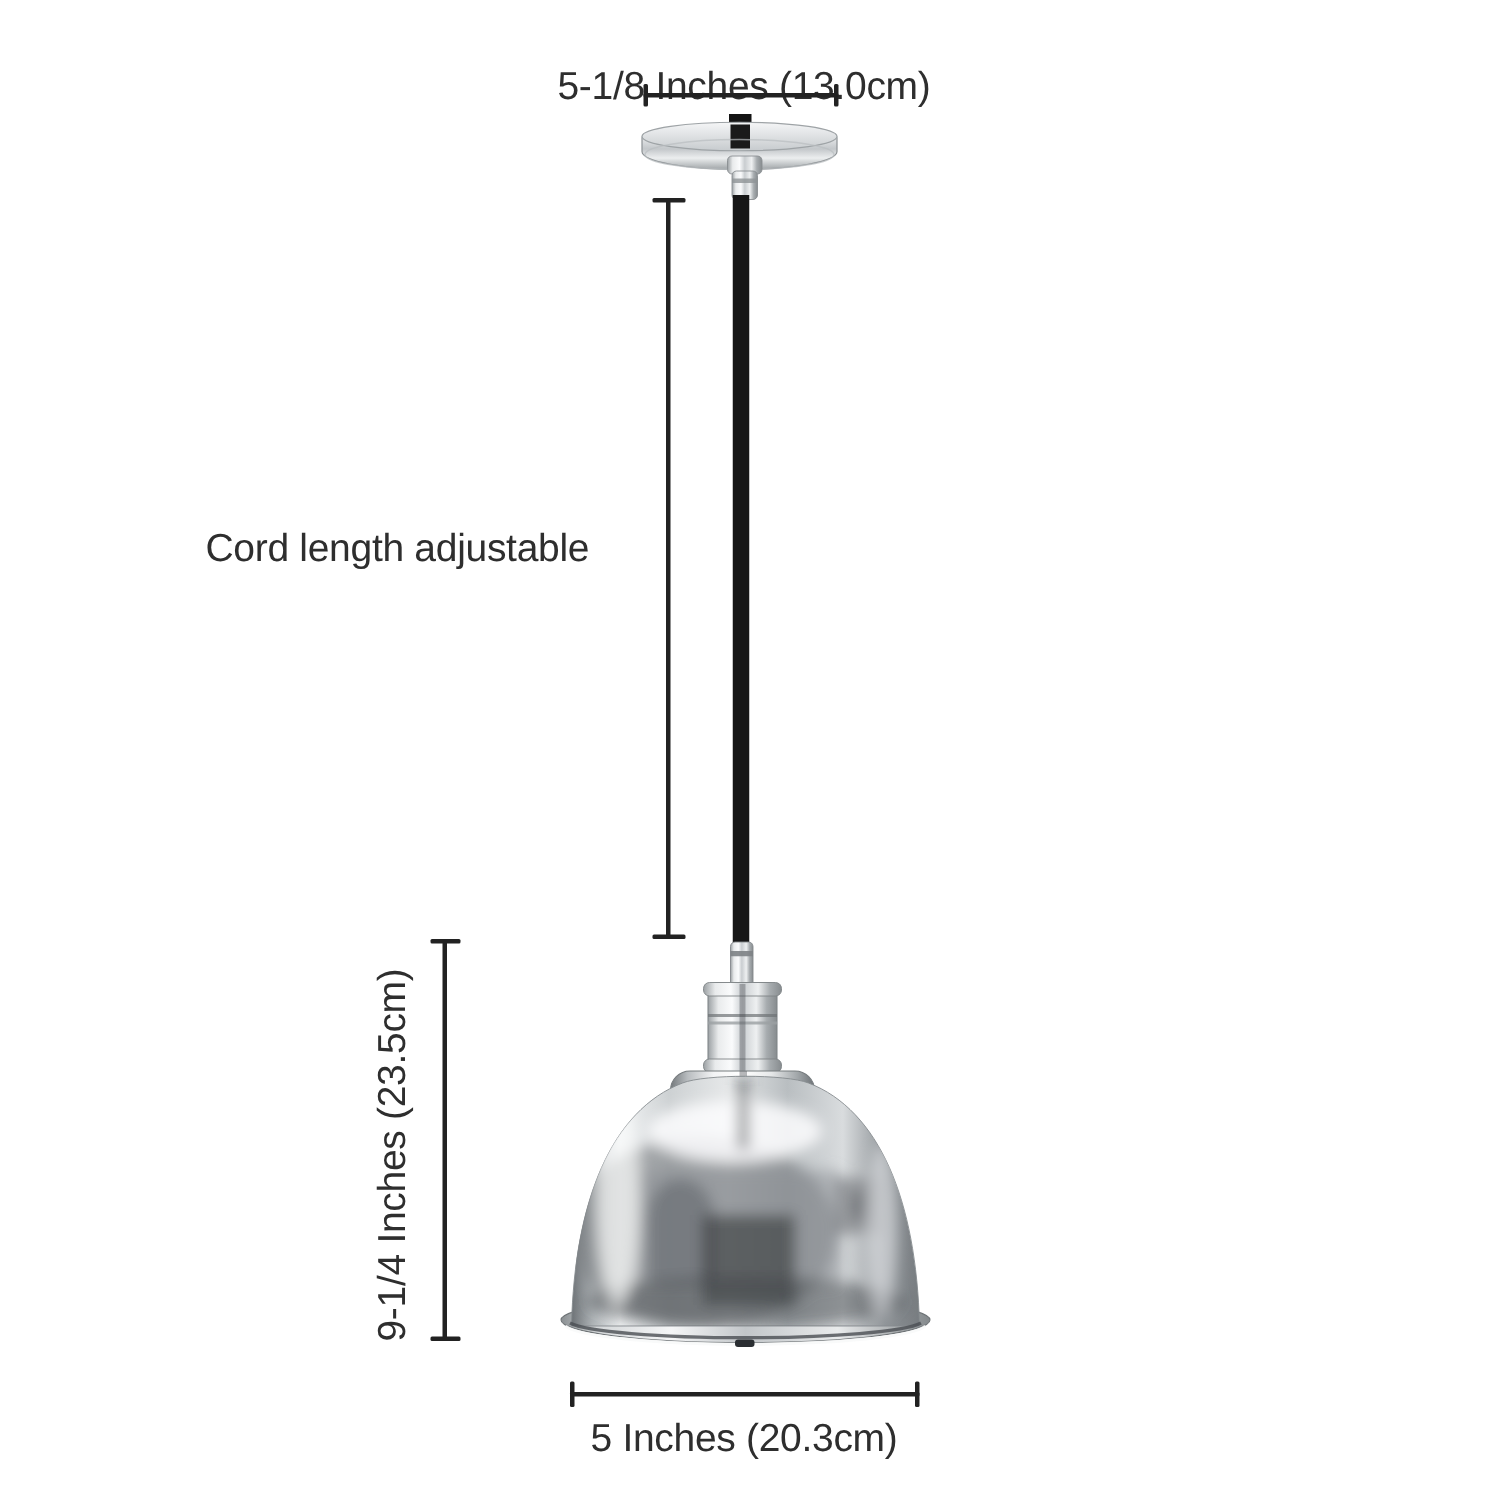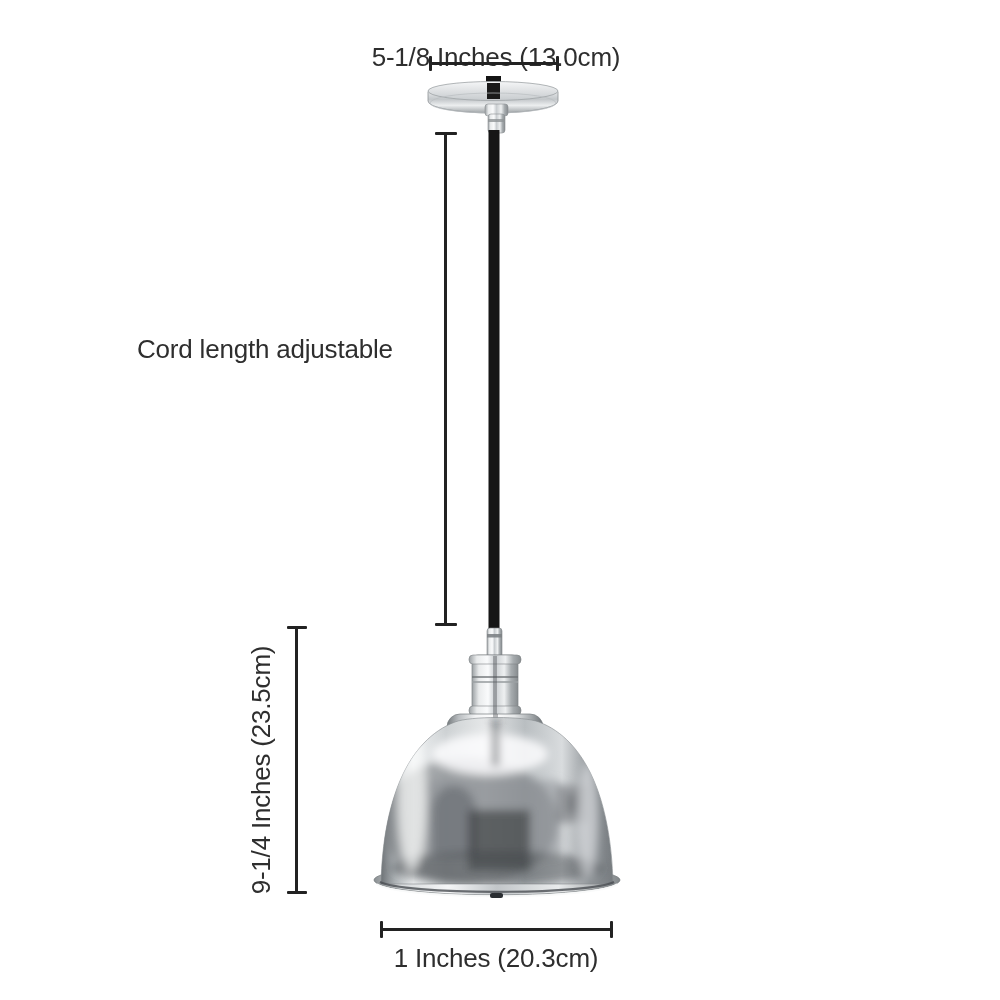--- a/index.html
+++ b/index.html
@@ -153,7 +153,7 @@
     <div class="tick-v" style="right:0;"></div>
   </div>
 
-  <div class="dim-label" style="left:137px;top:334px;text-align:right;">
+  <div class="dim-label" style="left:137px;top:350px;text-align:right;">
     <span class="cord-label-line">Cord length adjustable</span>
   </div>
 

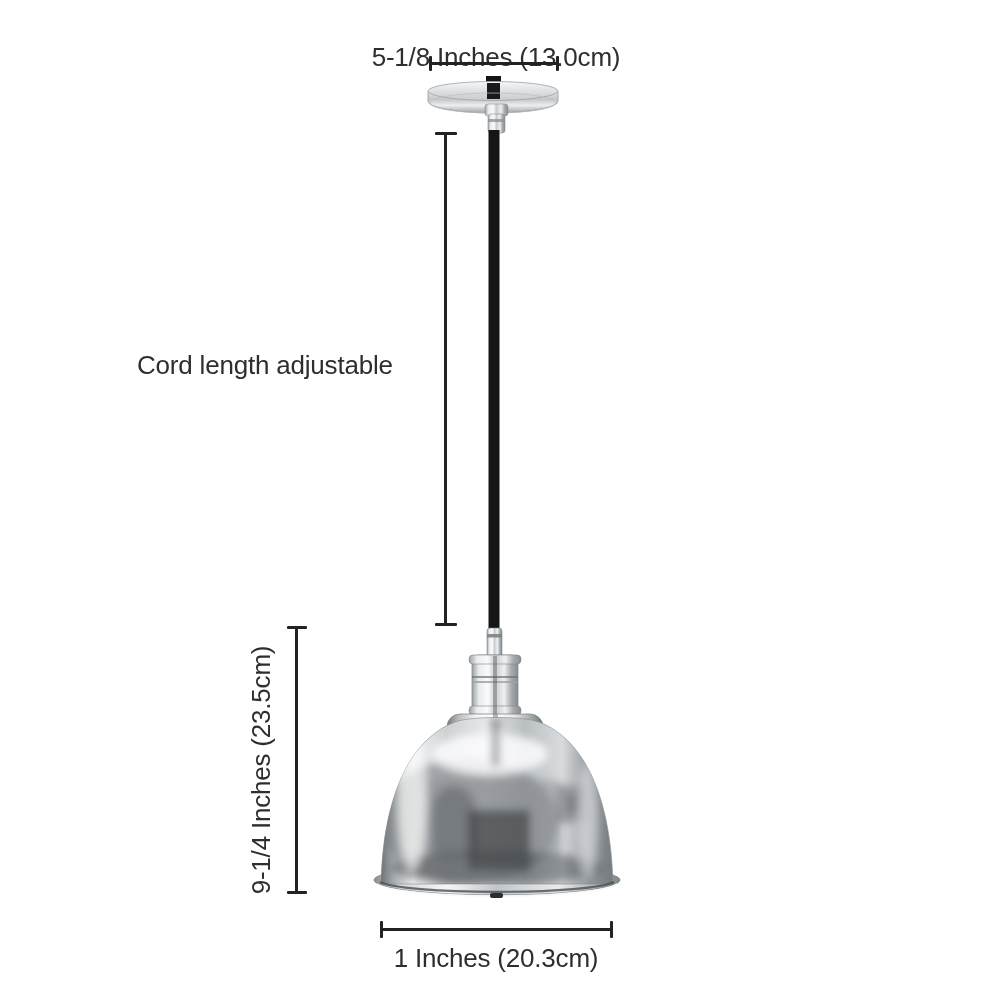--- a/index.html
+++ b/index.html
@@ -175,7 +175,7 @@
     <div class="tick-v" style="left:0;"></div>
     <div class="tick-v" style="right:0;"></div>
   </div>
-  <div class="dim-label center" style="left:326px;top:943px;width:340px;">1 Inches (20.3cm)</div>
+  <div class="dim-label center" style="left:326px;top:943px;width:340px;">5 Inches (20.3cm)</div>
 
 </div>
 

